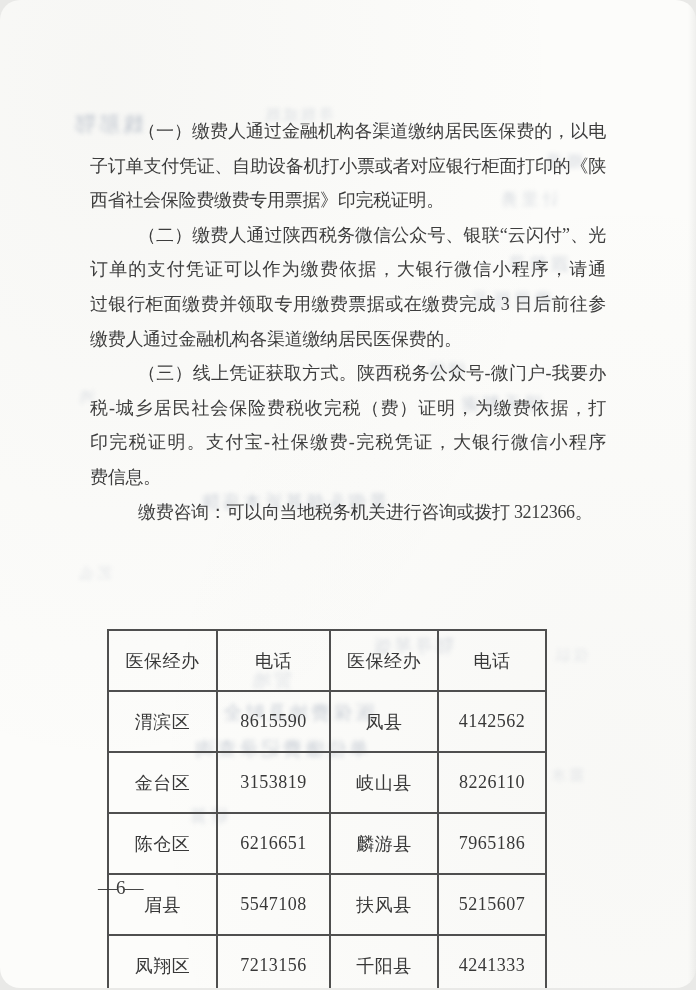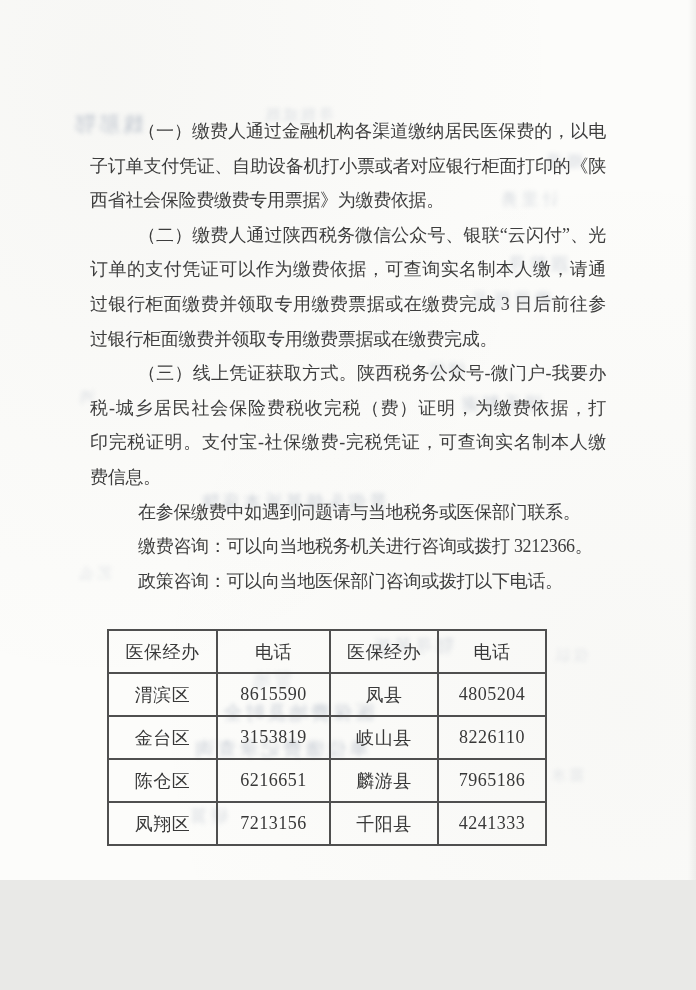--- a/index.html
+++ b/index.html
@@ -5,7 +5,7 @@
   html,body{margin:0;padding:0;background:#e9e9e7;}
   .page{
     position:relative;
-    width:696px;height:880px;
+    width:696px;height:988px;
     margin:0 auto;
     overflow:hidden;
     background:
@@ -13,6 +13,7 @@
       radial-gradient(ellipse at 90% 80%, rgba(120,120,110,0.03), transparent 55%),
       #fcfcfa;
     font-family:"Liberation Serif","DejaVu Serif",serif;
+    border-radius:20px;
   }
   .edge-shade{
     position:absolute;right:0;top:0;width:8px;height:100%;

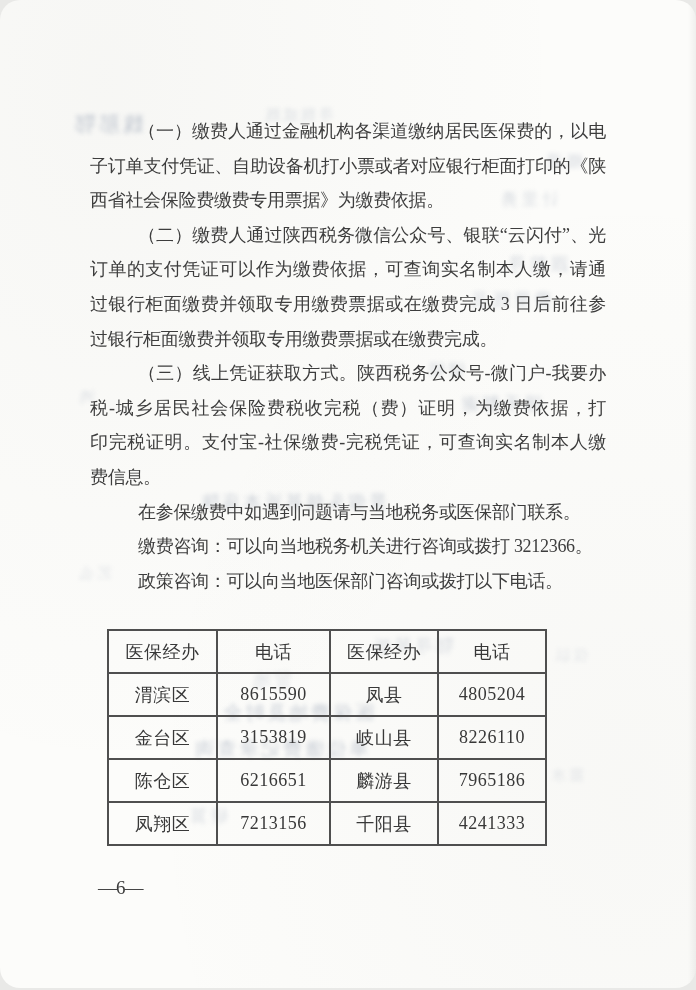--- a/index.html
+++ b/index.html
@@ -93,7 +93,7 @@
   <div class="text-block" id="text-block">
       <div class="line j ind">（一）缴费人通过金融机构各渠道缴纳居民医保费的，以电</div>
       <div class="line j">子订单支付凭证、自助设备机打小票或者对应银行柜面打印的《陕</div>
-      <div class="line">西省社会保险费缴费专用票据》为缴费依据。</div>
+      <div class="line">西省社会保险费缴费专用票据》印完税证明。</div>
       <div class="line j ind">（二）缴费人通过陕西税务微信公众号、银联“云闪付”、光</div>
       <div class="line j">订单的支付凭证可以作为缴费依据，可查询实名制本人缴，请通</div>
       <div class="line j">过银行柜面缴费并领取专用缴费票据或在缴费完成 3 日后前往参</div>

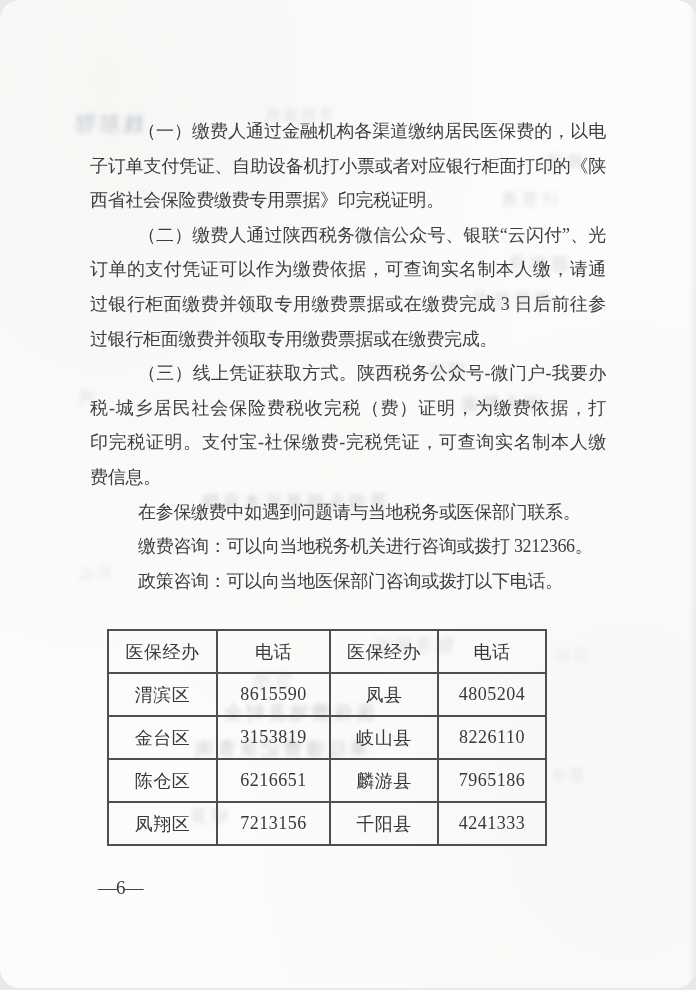--- a/index.html
+++ b/index.html
@@ -95,7 +95,7 @@
       <div class="line j">子订单支付凭证、自助设备机打小票或者对应银行柜面打印的《陕</div>
       <div class="line">西省社会保险费缴费专用票据》印完税证明。</div>
       <div class="line j ind">（二）缴费人通过陕西税务微信公众号、银联“云闪付”、光</div>
-      <div class="line j">订单的支付凭证可以作为缴费依据，可查询实名制本人缴，请通</div>
+      <div class="line j">订单的支付凭证可以作为缴费依据，大银行微信小程序，请通</div>
       <div class="line j">过银行柜面缴费并领取专用缴费票据或在缴费完成 3 日后前往参</div>
       <div class="line">过银行柜面缴费并领取专用缴费票据或在缴费完成。</div>
       <div class="line j ind">（三）线上凭证获取方式。陕西税务公众号-微门户-我要办</div>

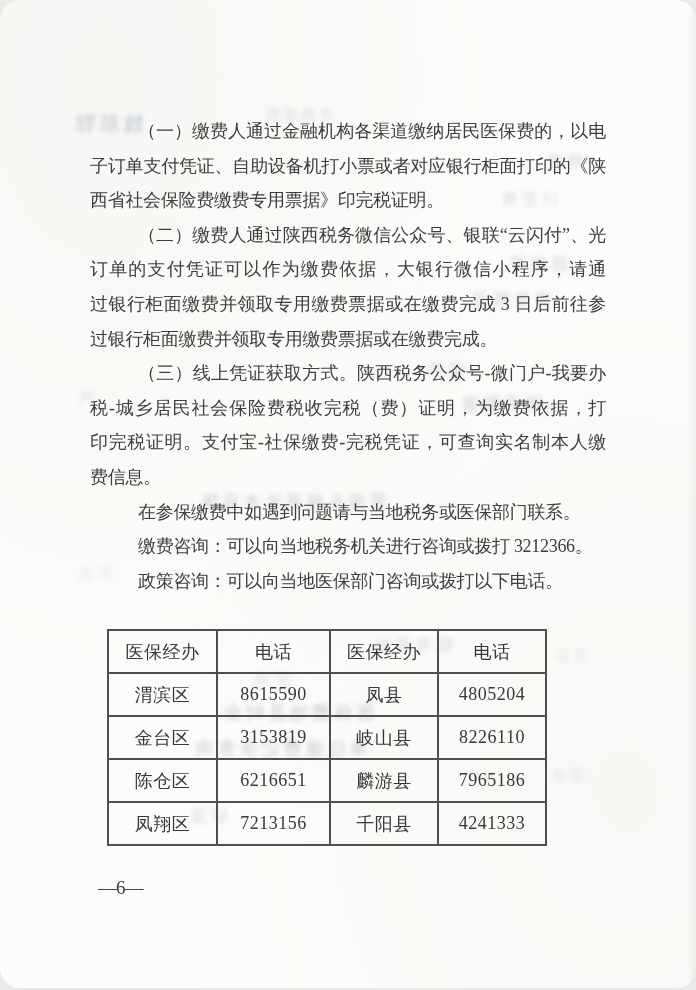--- a/index.html
+++ b/index.html
@@ -97,7 +97,7 @@
       <div class="line j ind">（二）缴费人通过陕西税务微信公众号、银联“云闪付”、光</div>
       <div class="line j">订单的支付凭证可以作为缴费依据，大银行微信小程序，请通</div>
       <div class="line j">过银行柜面缴费并领取专用缴费票据或在缴费完成 3 日后前往参</div>
-      <div class="line">过银行柜面缴费并领取专用缴费票据或在缴费完成。</div>
+      <div class="line">缴费人通过金融机构各渠道缴纳居民医保费的。</div>
       <div class="line j ind">（三）线上凭证获取方式。陕西税务公众号-微门户-我要办</div>
       <div class="line j">税-城乡居民社会保险费税收完税（费）证明，为缴费依据，打</div>
       <div class="line j">印完税证明。支付宝-社保缴费-完税凭证，可查询实名制本人缴</div>

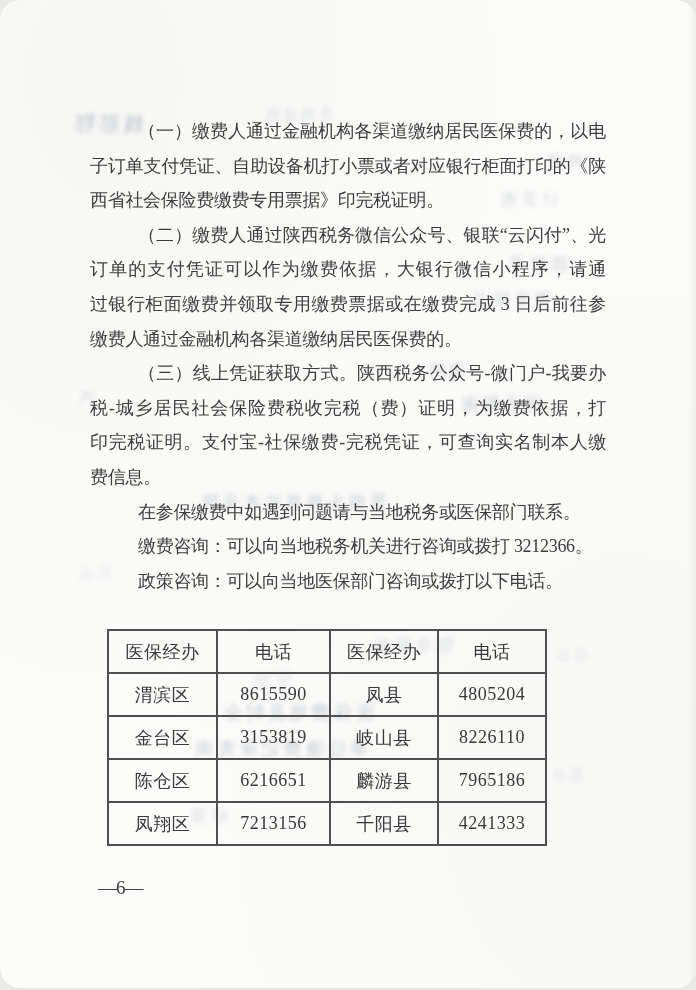--- a/index.html
+++ b/index.html
@@ -100,7 +100,7 @@
       <div class="line">缴费人通过金融机构各渠道缴纳居民医保费的。</div>
       <div class="line j ind">（三）线上凭证获取方式。陕西税务公众号-微门户-我要办</div>
       <div class="line j">税-城乡居民社会保险费税收完税（费）证明，为缴费依据，打</div>
-      <div class="line j">印完税证明。支付宝-社保缴费-完税凭证，可查询实名制本人缴</div>
+      <div class="line j">印完税证明。支付宝-社保缴费-完税凭证，大银行微信小程序</div>
       <div class="line">费信息。</div>
       <div class="line ind">在参保缴费中如遇到问题请与当地税务或医保部门联系。</div>
       <div class="line ind">缴费咨询：可以向当地税务机关进行咨询或拨打 3212366。</div>

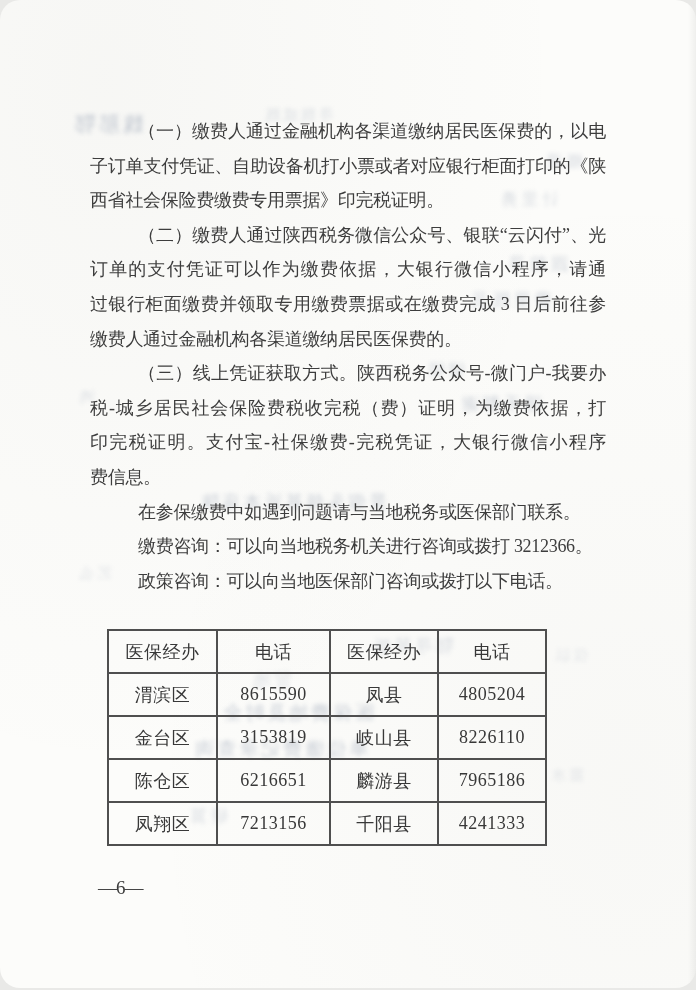--- a/index.html
+++ b/index.html
@@ -102,7 +102,6 @@
       <div class="line j">税-城乡居民社会保险费税收完税（费）证明，为缴费依据，打</div>
       <div class="line j">印完税证明。支付宝-社保缴费-完税凭证，大银行微信小程序</div>
       <div class="line">费信息。</div>
-      <div class="line ind">在参保缴费中如遇到问题请与当地税务或医保部门联系。</div>
       <div class="line ind">缴费咨询：可以向当地税务机关进行咨询或拨打 3212366。</div>
       <div class="line ind">政策咨询：可以向当地医保部门咨询或拨打以下电话。</div>
     </div>

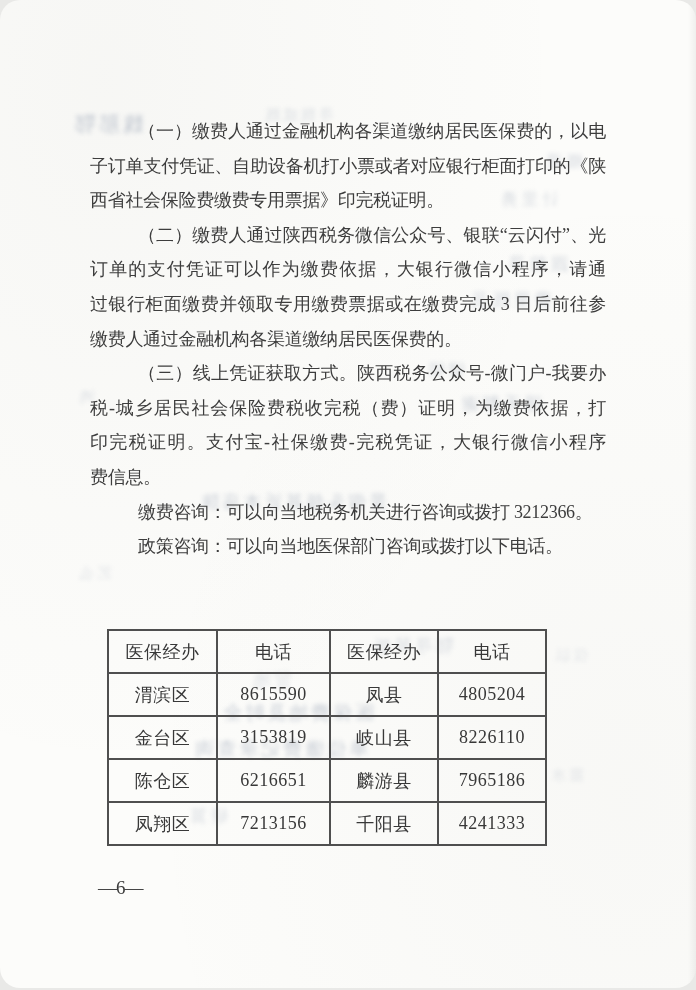--- a/index.html
+++ b/index.html
@@ -103,7 +103,6 @@
       <div class="line j">印完税证明。支付宝-社保缴费-完税凭证，大银行微信小程序</div>
       <div class="line">费信息。</div>
       <div class="line ind">缴费咨询：可以向当地税务机关进行咨询或拨打 3212366。</div>
-      <div class="line ind">政策咨询：可以向当地医保部门咨询或拨打以下电话。</div>
     </div>
 
   <table class="contact-table">

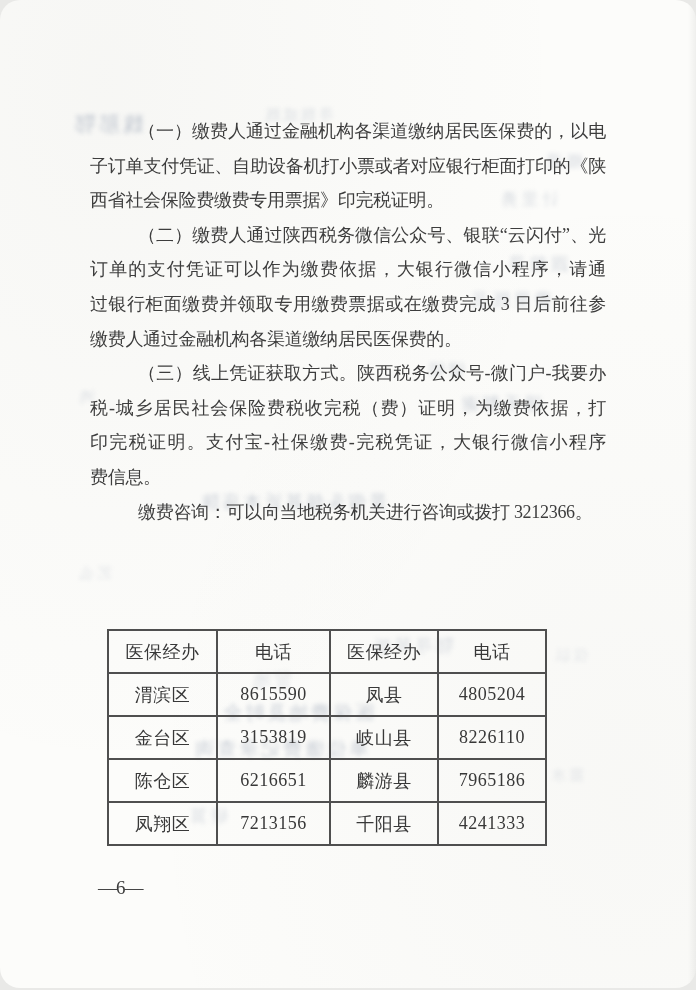--- a/index.html
+++ b/index.html
@@ -43,7 +43,7 @@
   }
   .contact-table th,.contact-table td{
     border:2px solid #4f4f4f;
-    height:35px;padding:3px;
+    height:35px;padding:12px;
     text-align:center;vertical-align:middle;
     font-weight:normal;font-size:18px;letter-spacing:0.5px;
   }

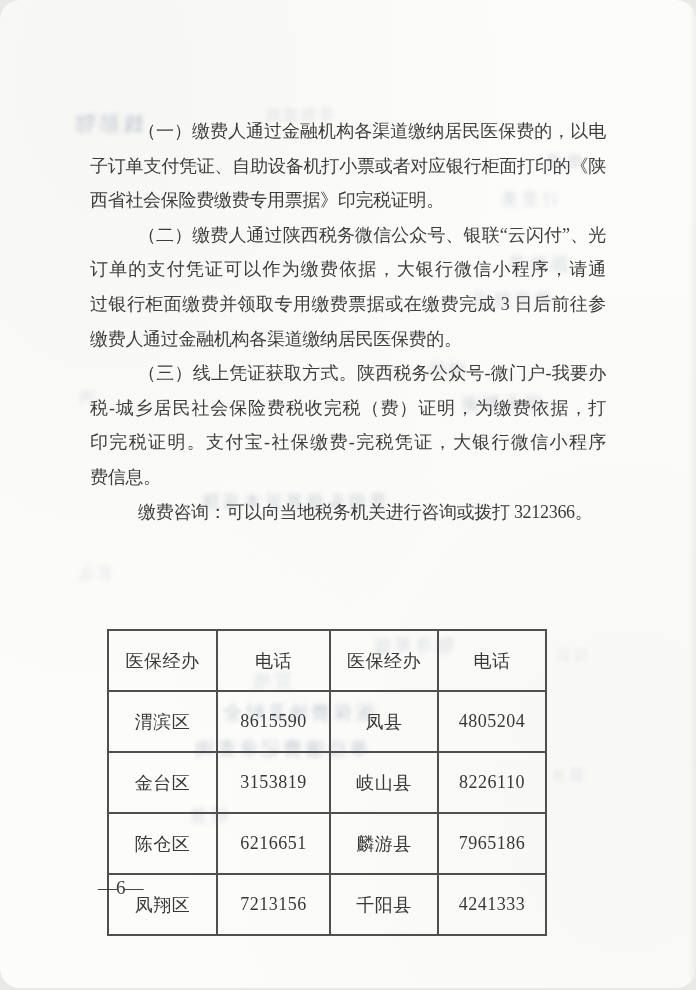--- a/index.html
+++ b/index.html
@@ -125,7 +125,7 @@
           <td>渭滨区</td>
           <td>8615590</td>
           <td>凤县</td>
-          <td>4805204</td>
+          <td>4142562</td>
         </tr>
         <tr>
           <td>金台区</td>

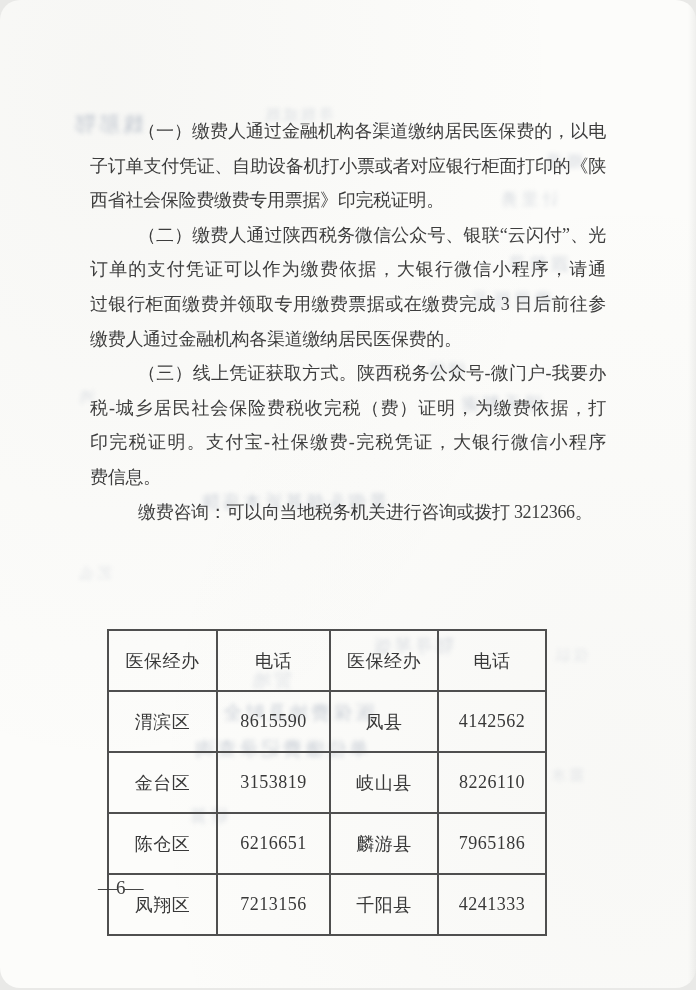--- a/index.html
+++ b/index.html
@@ -140,6 +140,12 @@
           <td>7965186</td>
         </tr>
         <tr>
+          <td>眉县</td>
+          <td>5547108</td>
+          <td>扶风县</td>
+          <td>5215607</td>
+        </tr>
+        <tr>
           <td>凤翔区</td>
           <td>7213156</td>
           <td>千阳县</td>

